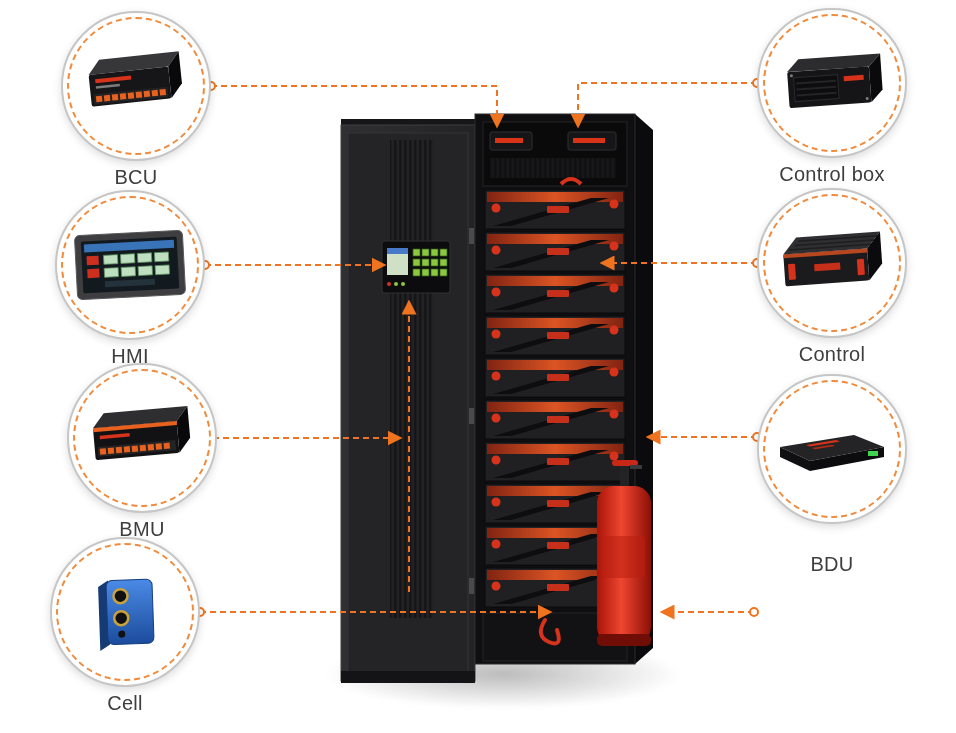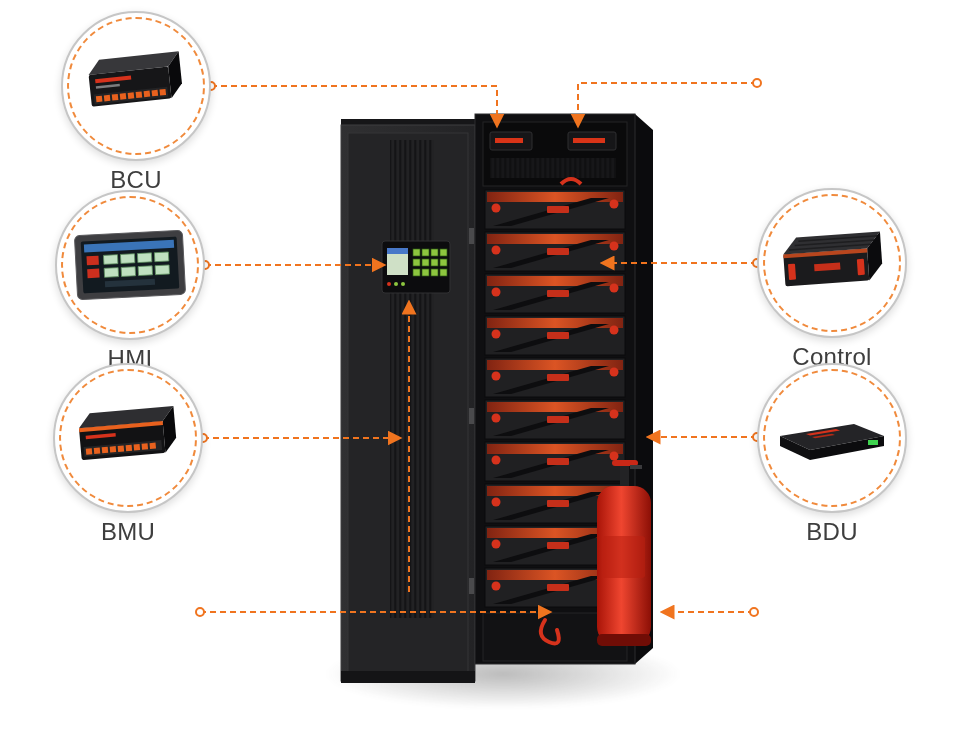--- a/index.html
+++ b/index.html
@@ -15,7 +15,7 @@
   .ring::before { content:""; position:absolute; inset:4px; border-radius:50%;
           border:2px dashed #f08a3c; }
   .ring svg { position:relative; z-index:1; }
-  .comp-label { margin-top:5px; font-size:24px; color:#3e3e3e; letter-spacing:.3px; white-space:nowrap; }
+  .comp-label { margin-top:5px; font-size:20px; color:#3e3e3e; letter-spacing:.3px; white-space:nowrap; }
 
   
   .cabinet { position:absolute; left:333px; top:108px; width:340px; height:600px; z-index:1; }

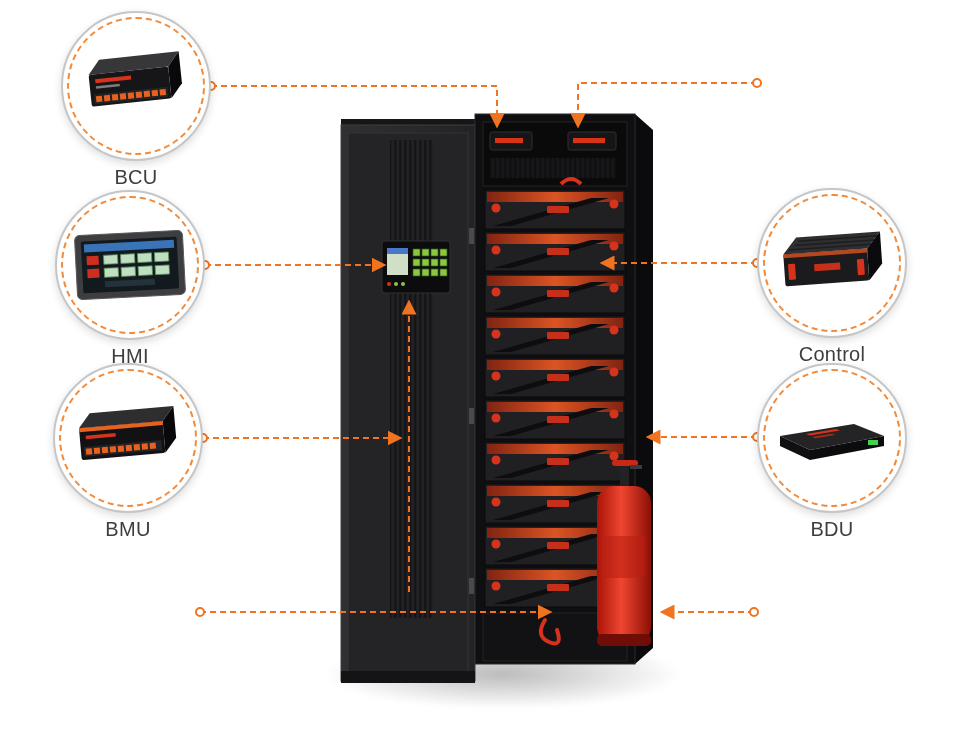--- a/index.html
+++ b/index.html
@@ -242,6 +242,25 @@
   </div>
 
 
+  <div class="comp" style="left:757px; top:8px;">
+    <div class="ring">
+      <svg width="120" height="84" viewBox="0 0 120 84">
+        <g transform="rotate(-4 60 42)">
+          <polygon points="16,28 98,28 110,16 28,16" fill="#2c2c2f"></polygon>
+          <polygon points="98,28 110,16 110,52 98,64" fill="#0a0a0c"></polygon>
+          <rect x="16" y="28" width="82" height="36" rx="2" fill="#151517"></rect>
+          <rect x="22" y="34" width="44" height="24" fill="#0d0d0f" stroke="#2a2a2c"></rect>
+          <line x1="24" y1="40" x2="64" y2="40" stroke="#242426" stroke-width="2"></line>
+          <line x1="24" y1="46" x2="64" y2="46" stroke="#242426" stroke-width="2"></line>
+          <line x1="24" y1="52" x2="64" y2="52" stroke="#242426" stroke-width="2"></line>
+          <rect x="72" y="36" width="20" height="5" fill="#d6321c"></rect>
+          <circle cx="20" cy="32" r="1.5" fill="#7a7a7c"></circle>
+          <circle cx="94" cy="60" r="1.5" fill="#7a7a7c"></circle>
+        </g>
+      </svg>
+    </div>
+    <div class="comp-label">Control box</div>
+  </div>
 
   <div class="comp" style="left:757px; top:188px;">
     <div class="ring">

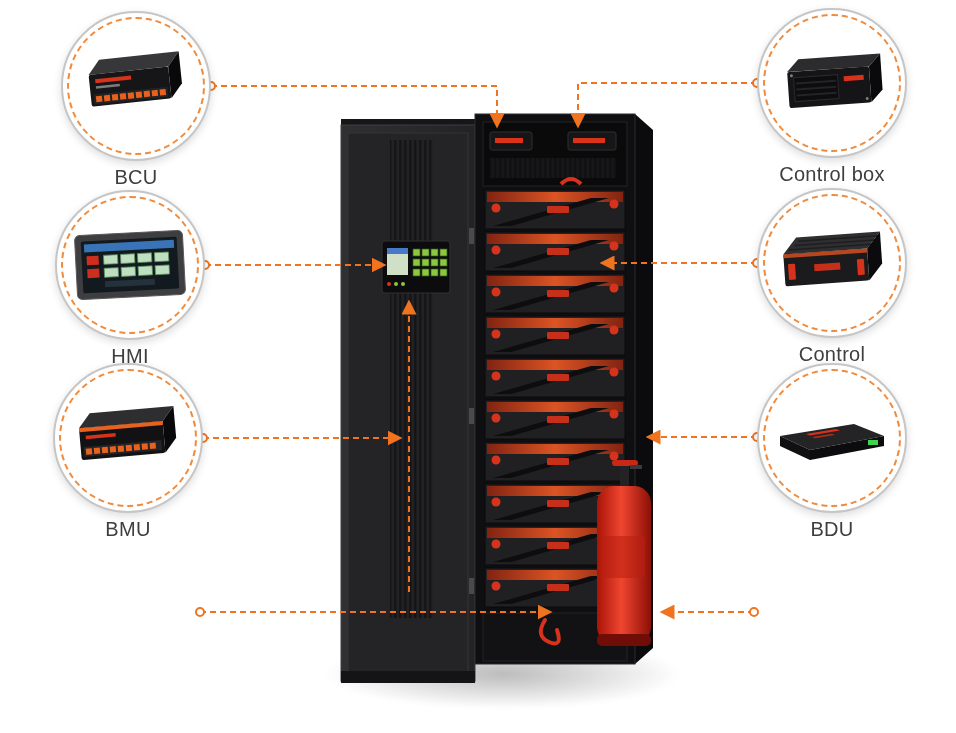--- a/index.html
+++ b/index.html
@@ -214,7 +214,7 @@
     <div class="comp-label">HMI</div>
   </div>
 
-  <div class="comp" style="left:53px; top:363px;">
+  <div class="comp" style="left:67px; top:363px;">
     <div class="ring">
       <svg width="120" height="84" viewBox="0 0 120 84">
         <g transform="rotate(-5 60 42)">

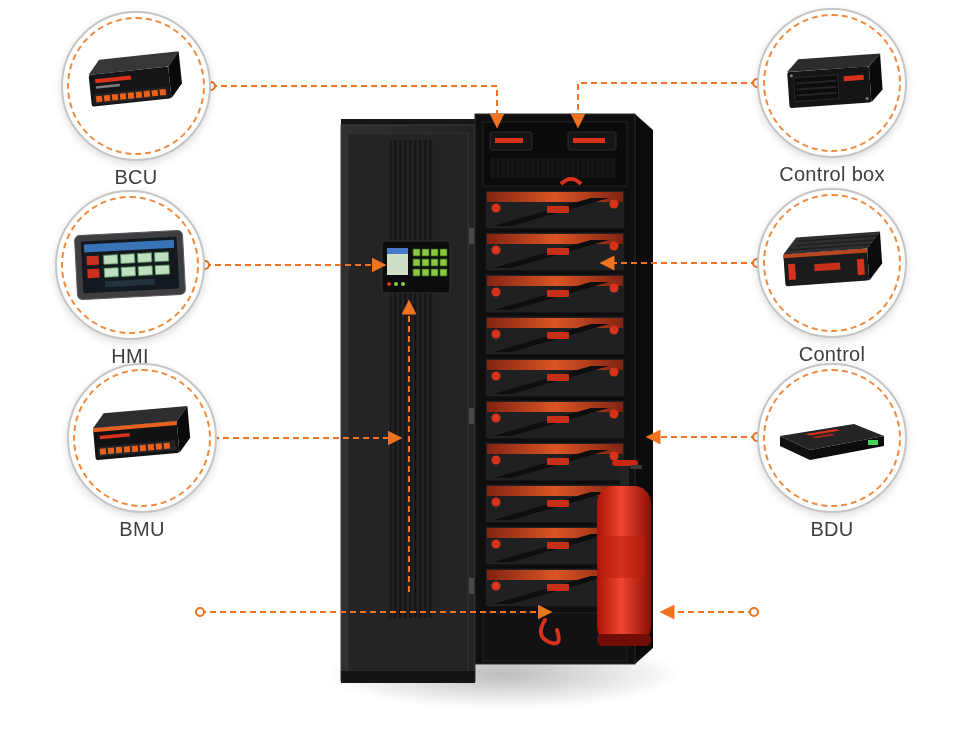--- a/index.html
+++ b/index.html
@@ -282,7 +282,7 @@
     <div class="comp-label">Control</div>
   </div>
 
-  <div class="comp" style="left:757px; top:363px;">
+  <div class="comp" style="left:757px; top:374px;gap:24px;">
     <div class="ring">
       <svg width="120" height="84" viewBox="0 0 120 84">
         <polygon points="8,40 82,28 112,40 38,54" fill="#242427"></polygon>

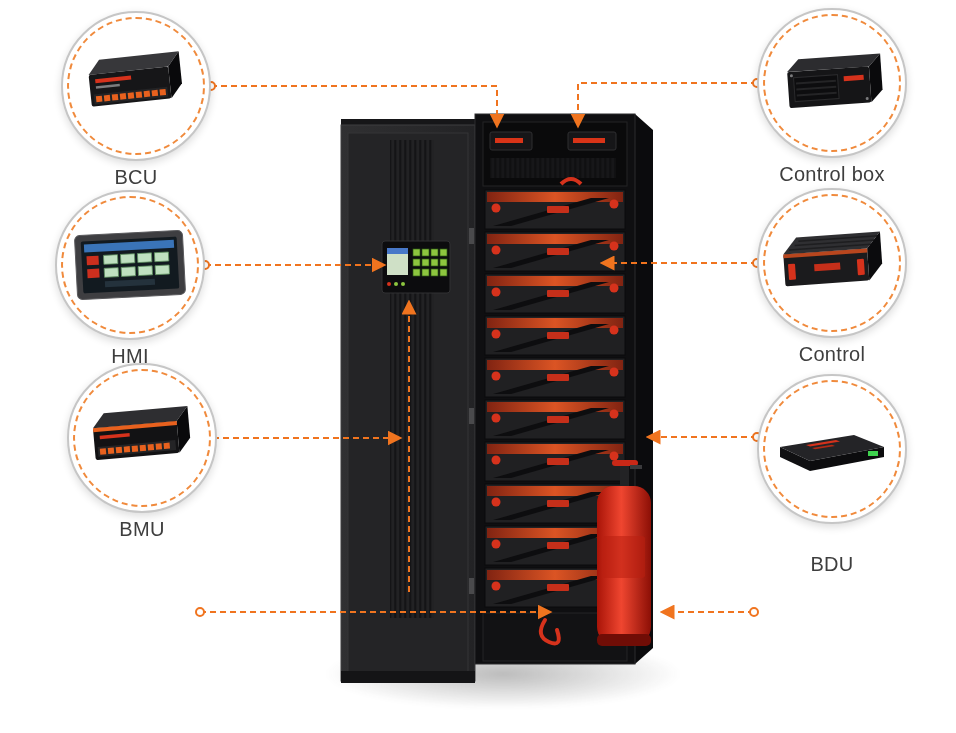--- a/index.html
+++ b/index.html
@@ -241,6 +241,26 @@
     <div class="comp-label">BMU</div>
   </div>
 
+  <div class="comp" style="left:50px; top:537px;">
+    <div class="ring">
+      <svg width="120" height="84" viewBox="0 0 120 84">
+        <defs>
+          <linearGradient id="cellg" x1="0" y1="0" x2="0" y2="1">
+            <stop offset="0" stop-color="#4a8ae6"></stop>
+              <stop offset="1" stop-color="#1c4c9c"></stop>
+          </linearGradient>
+        </defs>
+        <g transform="rotate(-2 60 42)">
+          <polygon points="34,16 44,10 44,74 34,80" fill="#163a74"></polygon>
+          <rect x="42" y="10" width="46" height="64" rx="6" fill="url(#cellg)" stroke="#143c80"></rect>
+          <circle cx="56" cy="26" r="7" fill="#101012" stroke="#c9a23c" stroke-width="2.5"></circle>
+          <circle cx="56" cy="48" r="7" fill="#101012" stroke="#c9a23c" stroke-width="2.5"></circle>
+          <circle cx="56" cy="64" r="3.5" fill="#101012"></circle>
+        </g>
+      </svg>
+    </div>
+    <div class="comp-label">Cell</div>
+  </div>
 
   <div class="comp" style="left:757px; top:8px;">
     <div class="ring">

